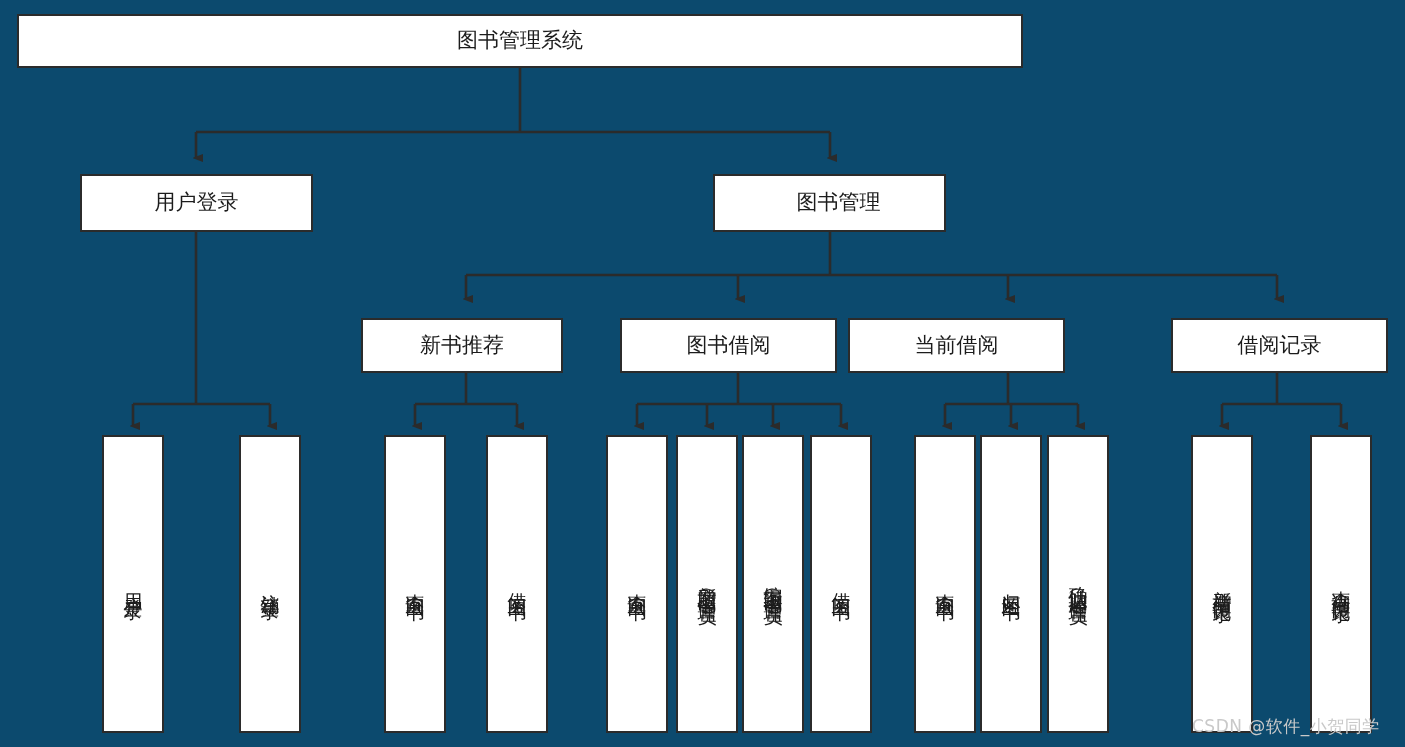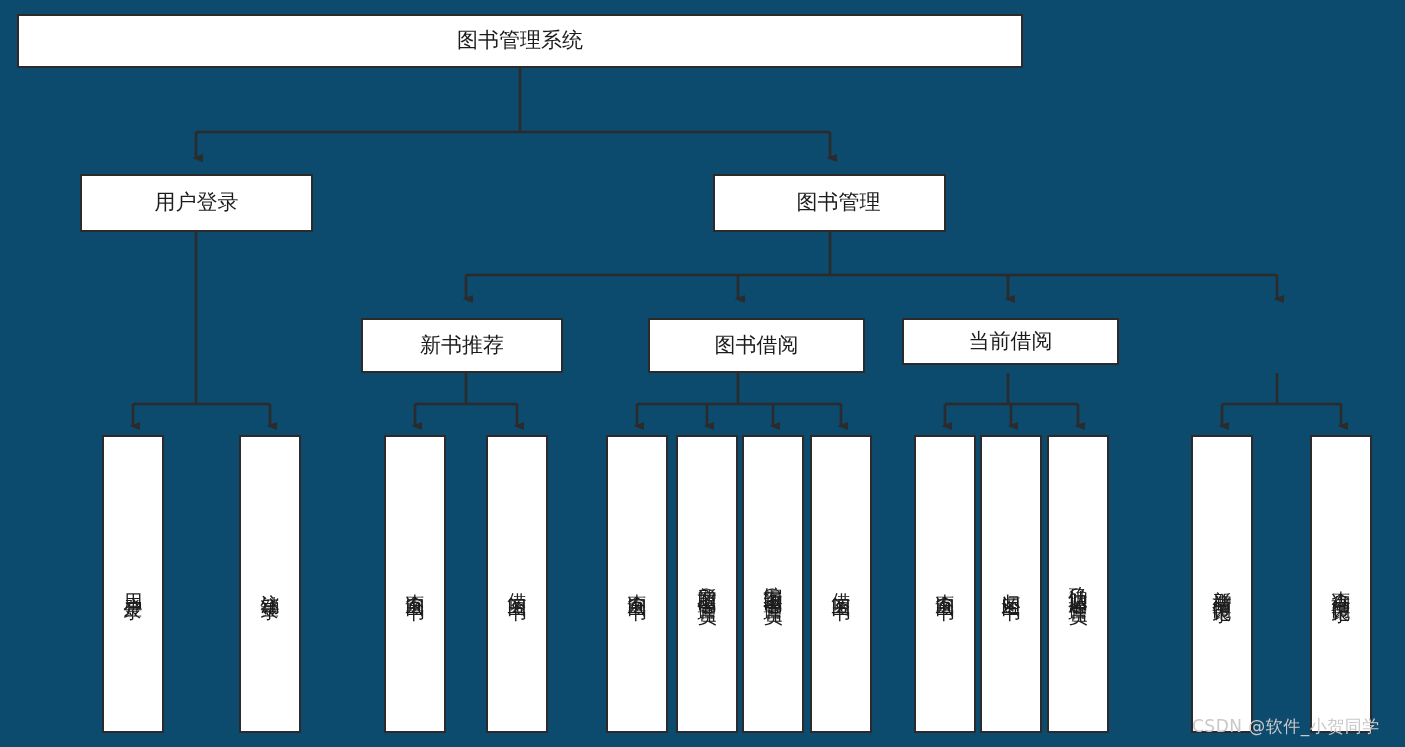--- a/index.html
+++ b/index.html
@@ -137,7 +137,7 @@
   <div class="node h" style="left:361px; top:318px; width:202px; height:55px;">
     <span class="label">新书推荐</span>
   </div>
-  <div class="node h" style="left:648px; top:318px; width:217px; height:55px;">
+  <div class="node h" style="left:620px; top:318px; width:217px; height:55px;">
     <span class="label">图书借阅</span>
   </div>
   <div class="node h" style="left:902px; top:318px; width:217px; height:47px;">

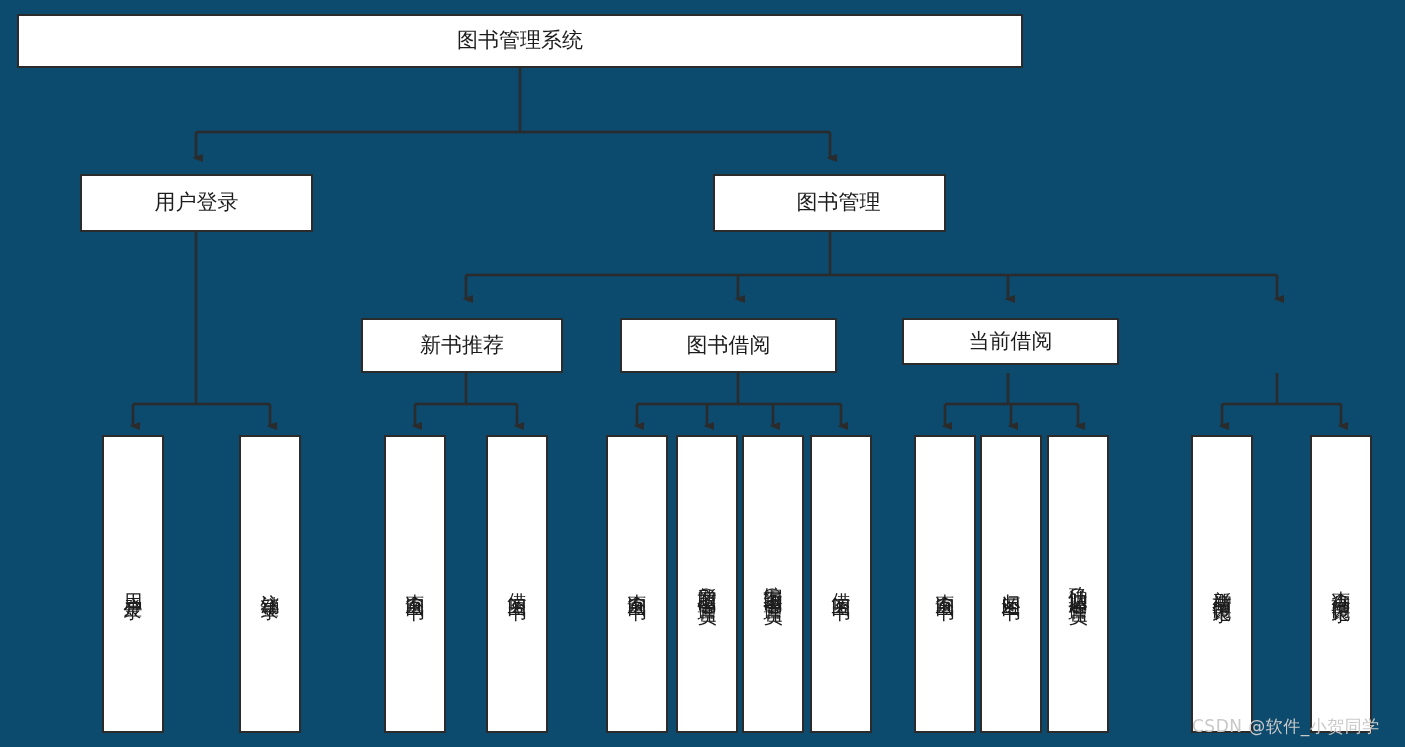--- a/index.html
+++ b/index.html
@@ -140,7 +140,7 @@
   <div class="node h" style="left:620px; top:318px; width:217px; height:55px;">
     <span class="label">图书借阅</span>
   </div>
-  <div class="node h" style="left:902px; top:318px; width:217px; height:47px;">
+  <div class="node h" style="left:848px; top:318px; width:217px; height:55px;">
     <span class="label">当前借阅</span>
   </div>
 

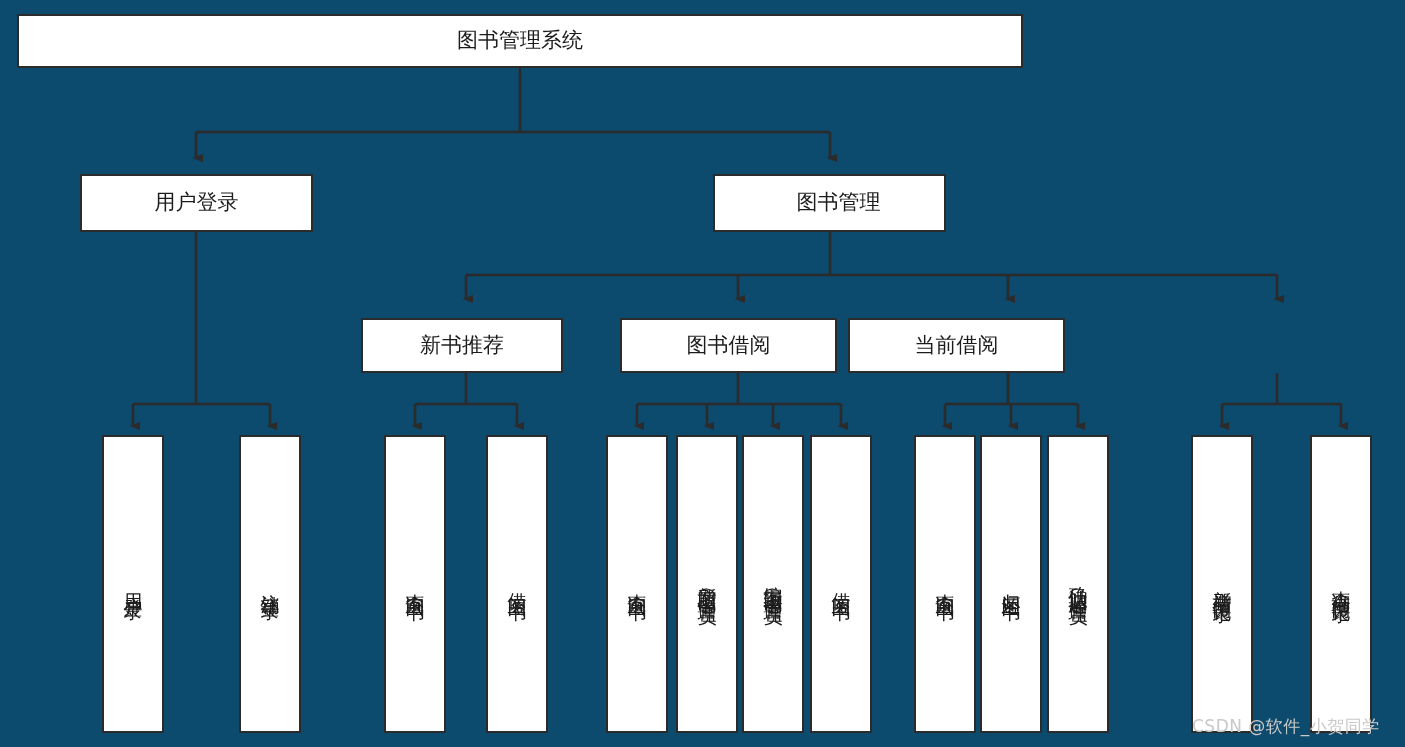--- a/index.html
+++ b/index.html
@@ -143,6 +143,9 @@
   <div class="node h" style="left:848px; top:318px; width:217px; height:55px;">
     <span class="label">当前借阅</span>
   </div>
+  <div class="node h" style="left:1171px; top:318px; width:217px; height:55px;">
+    <span class="label">借阅记录</span>
+  </div>
 
   <div class="node v" style="left:102px; top:435px; width:62px; height:298px;">
     <span class="label">用户登录</span>

